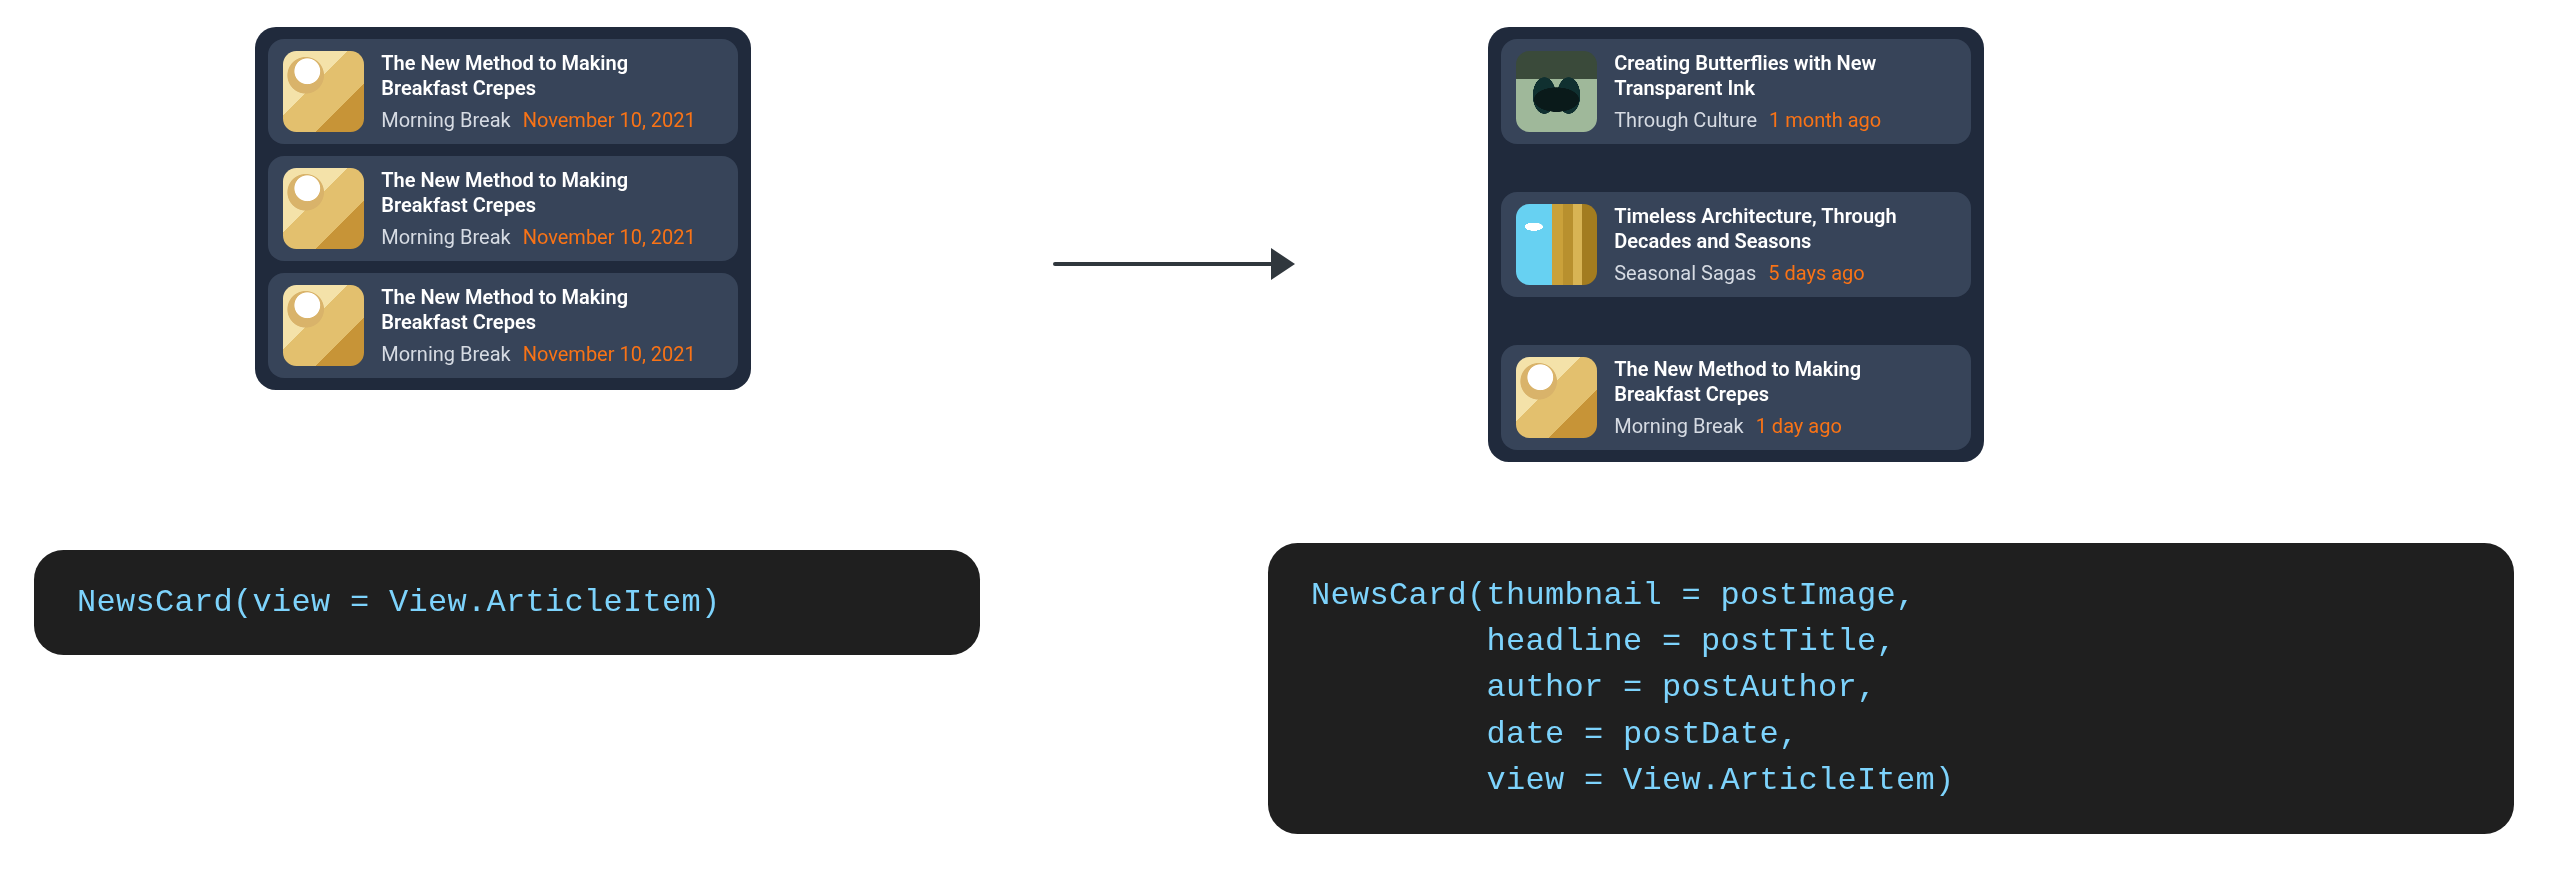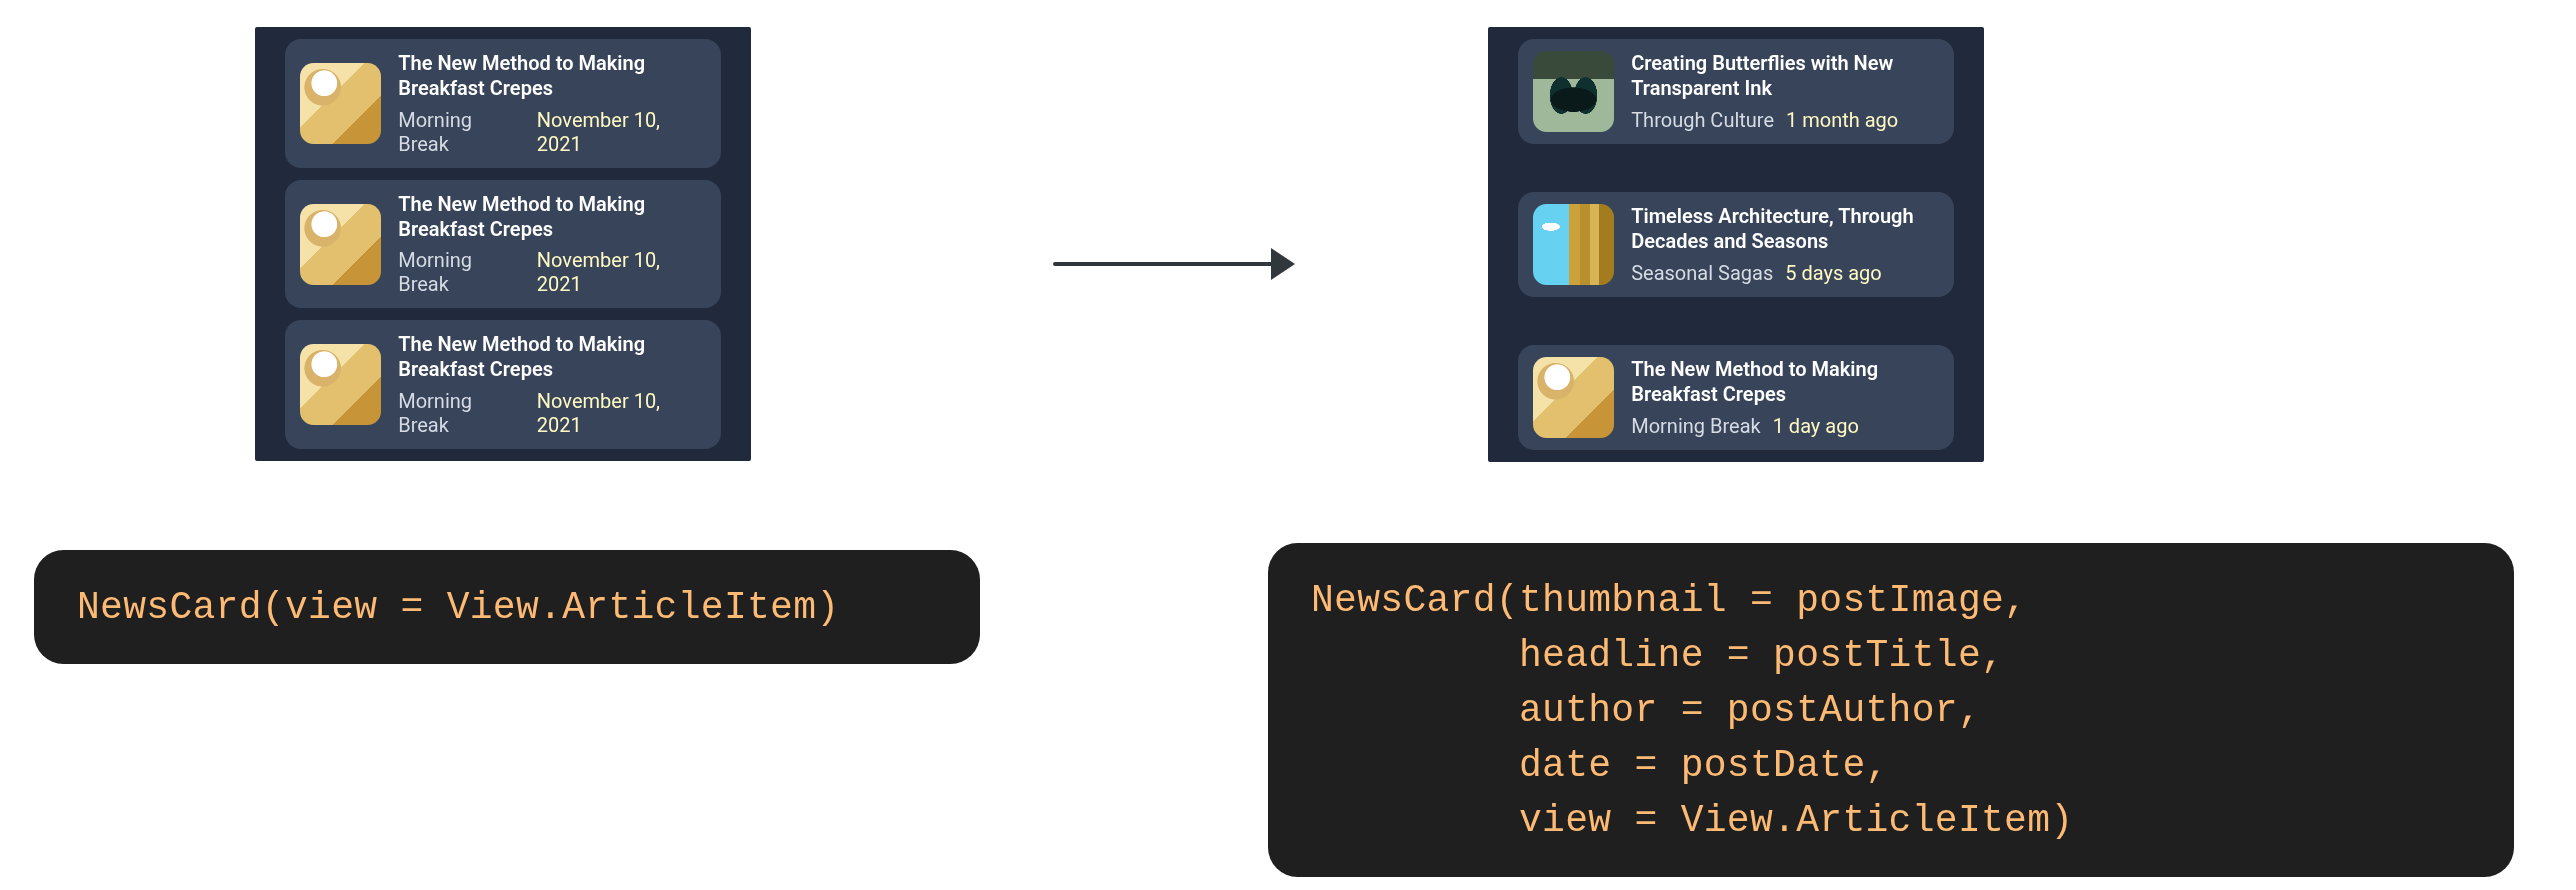--- a/index.html
+++ b/index.html
@@ -18,8 +18,8 @@
     position: absolute;
     width: 496px;
     background: #202a3c;
-    border-radius: 2px;
-    padding: 12px 30px;
+    border-radius: 21px;
+    padding: 12px 13px;
     box-sizing: border-box;
     display: flex;
     flex-direction: column;

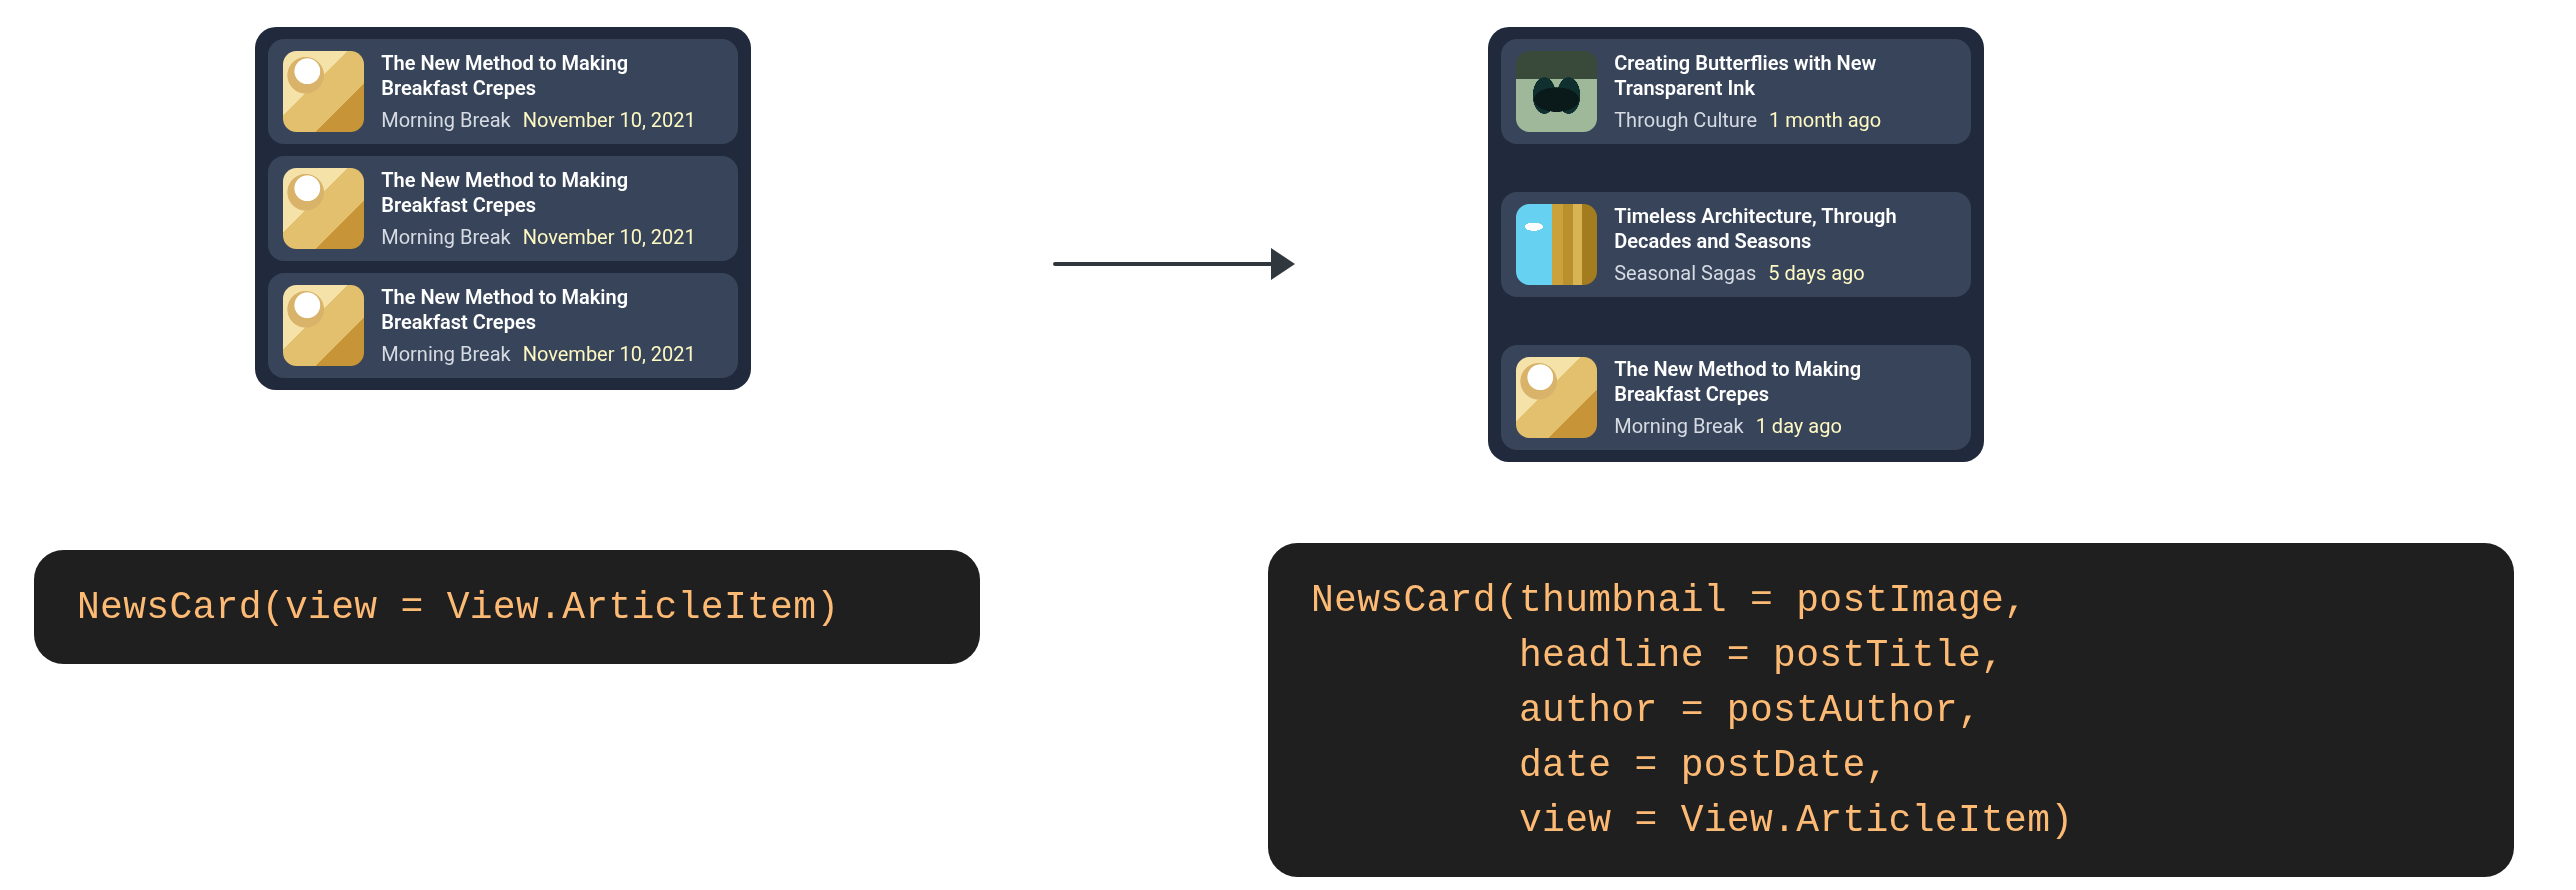--- a/index.html
+++ b/index.html
@@ -60,7 +60,7 @@
     font-size: 20px;
   }
   .author { color: #d6dbe3; }
-  .date   { color: #fef9c3; }
+  .date   { color: #f97316; }
 
   
   

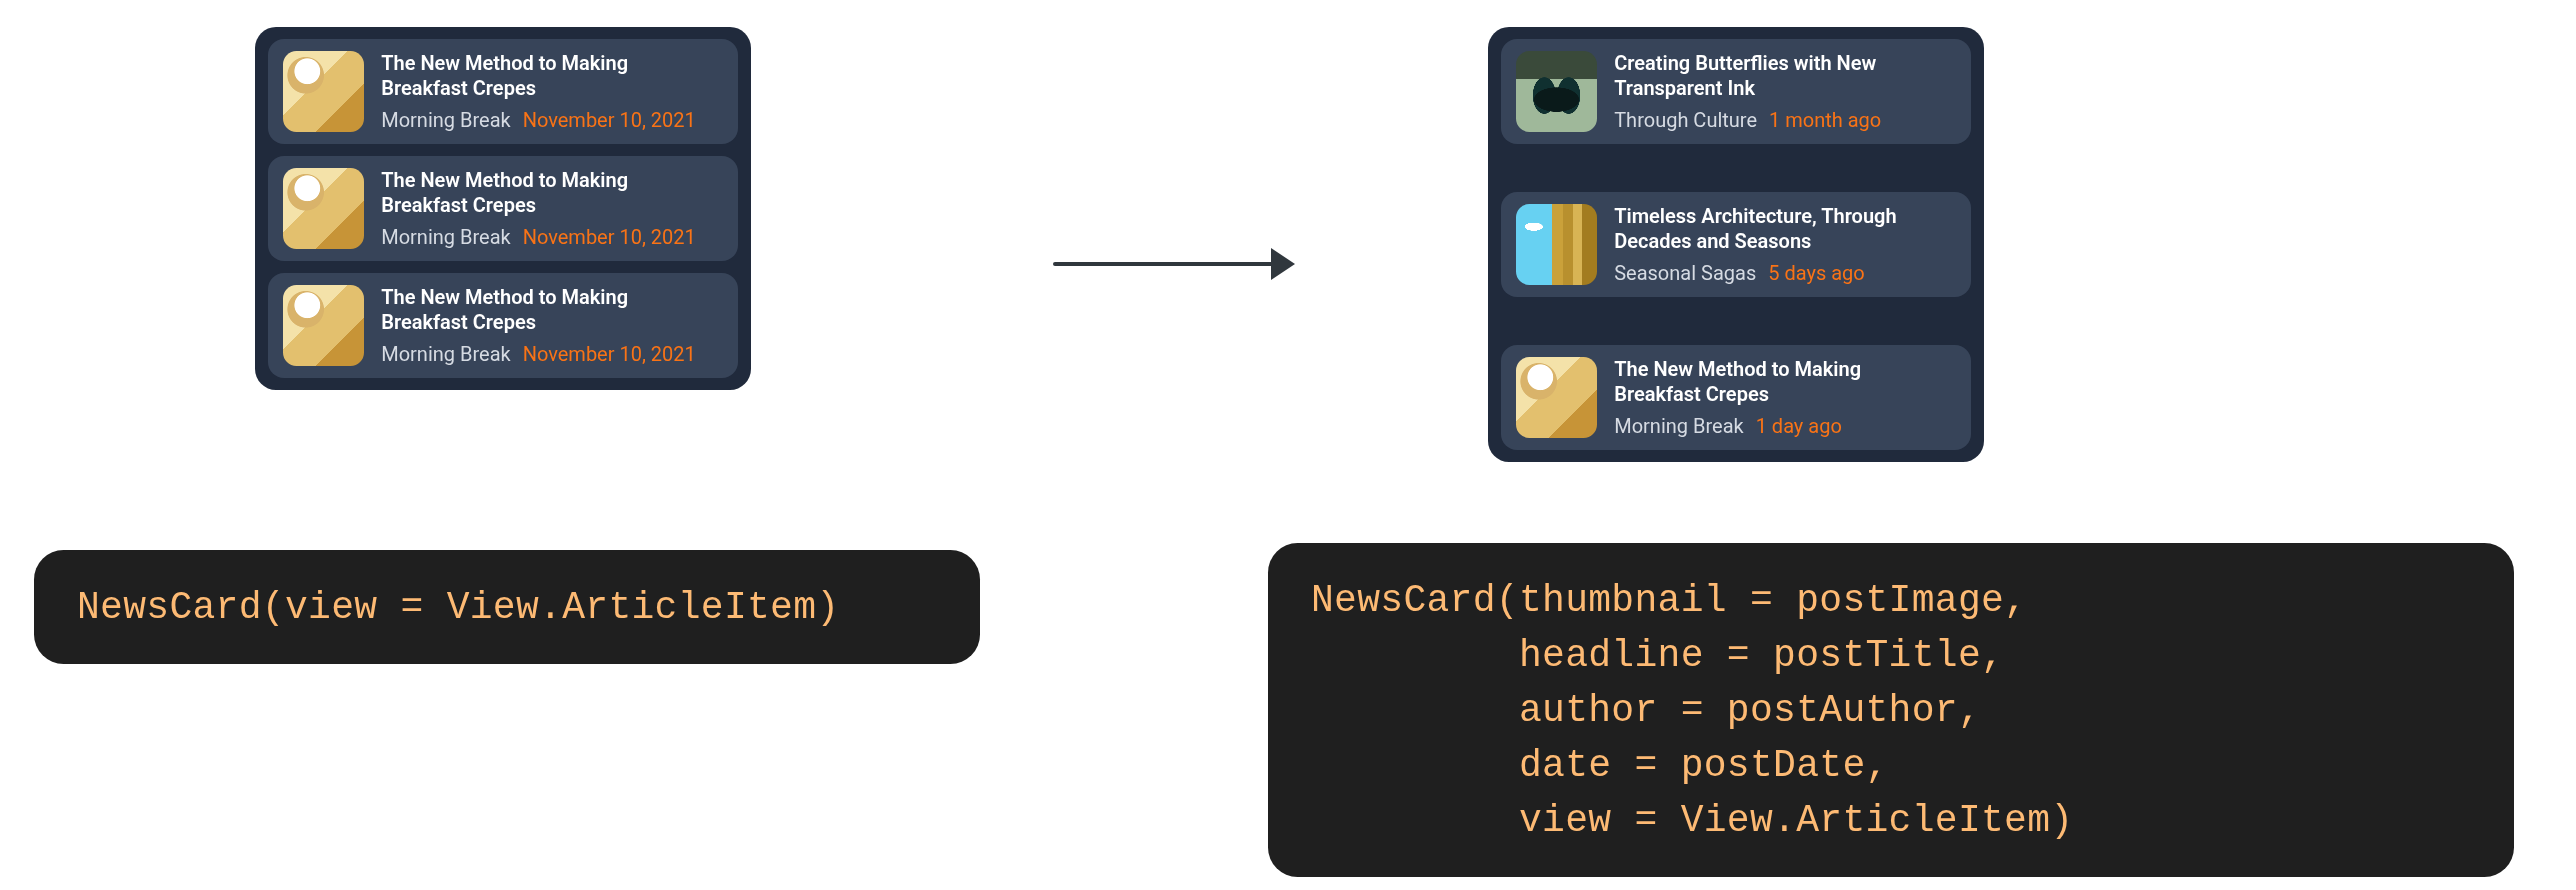--- a/index.html
+++ b/index.html
@@ -111,12 +111,12 @@
   .code-block {
     position: absolute;
     background: #1f1f1f;
-    color: #fdba74;
+    color: #7dd3fc;
     border-radius: 29.5px;
     padding: 29.5px 43px;
     box-sizing: border-box;
     font-family: ui-monospace, SFMono-Regular, "SF Mono", Menlo, Consolas, "Liberation Mono", monospace;
-    font-size: 38px;
+    font-size: 32px;
     line-height: 1.45;
     white-space: pre;
     letter-spacing: 0.3px;

